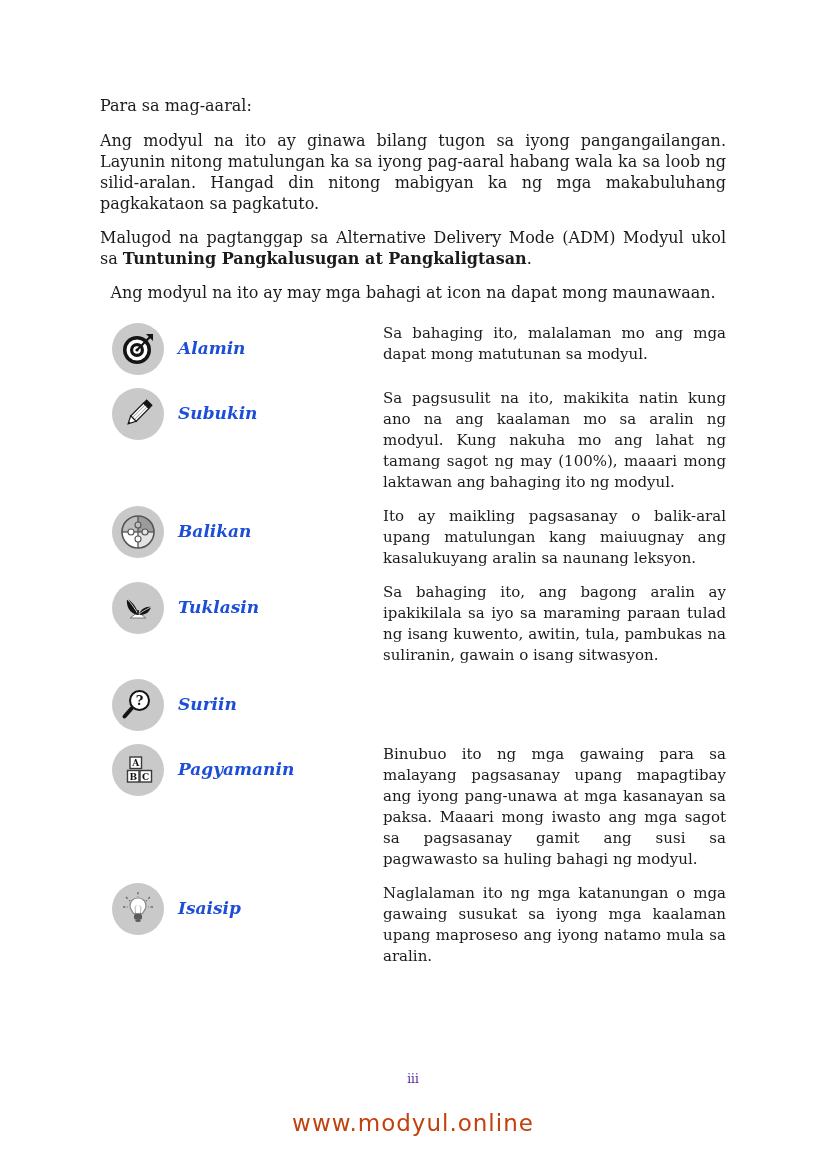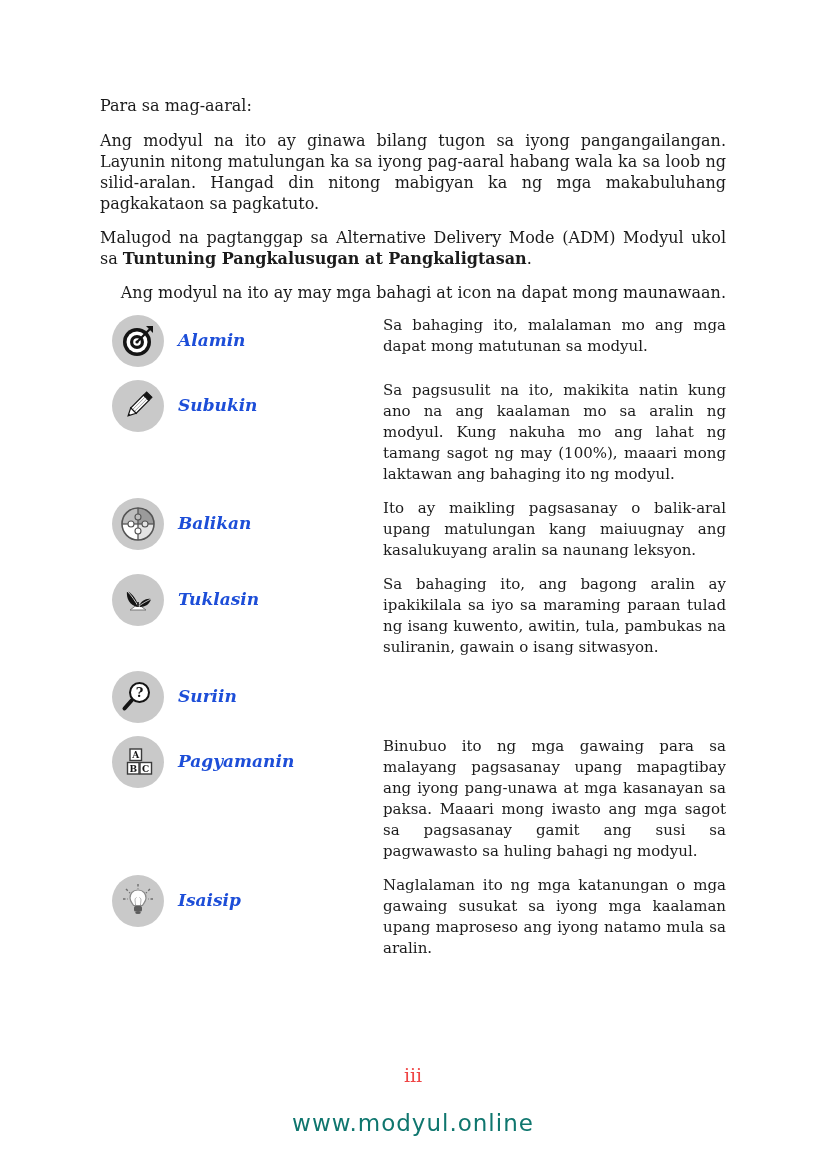--- a/index.html
+++ b/index.html
@@ -12,7 +12,7 @@
   }
   .salutation { font-size:16px; margin-bottom:15px; }
   .para { font-size:16px; line-height:21px; text-align:justify; margin-bottom:13px; }
-  .para.left { text-align:right; margin-bottom:12px; }
+  .para.left { text-align:center; margin-bottom:20px; }
   .bold-title { font-weight:bold; }
   .rows { padding-left:12px; margin-top:2px; }
   .row { display:flex; align-items:flex-start; margin-bottom:13px; }

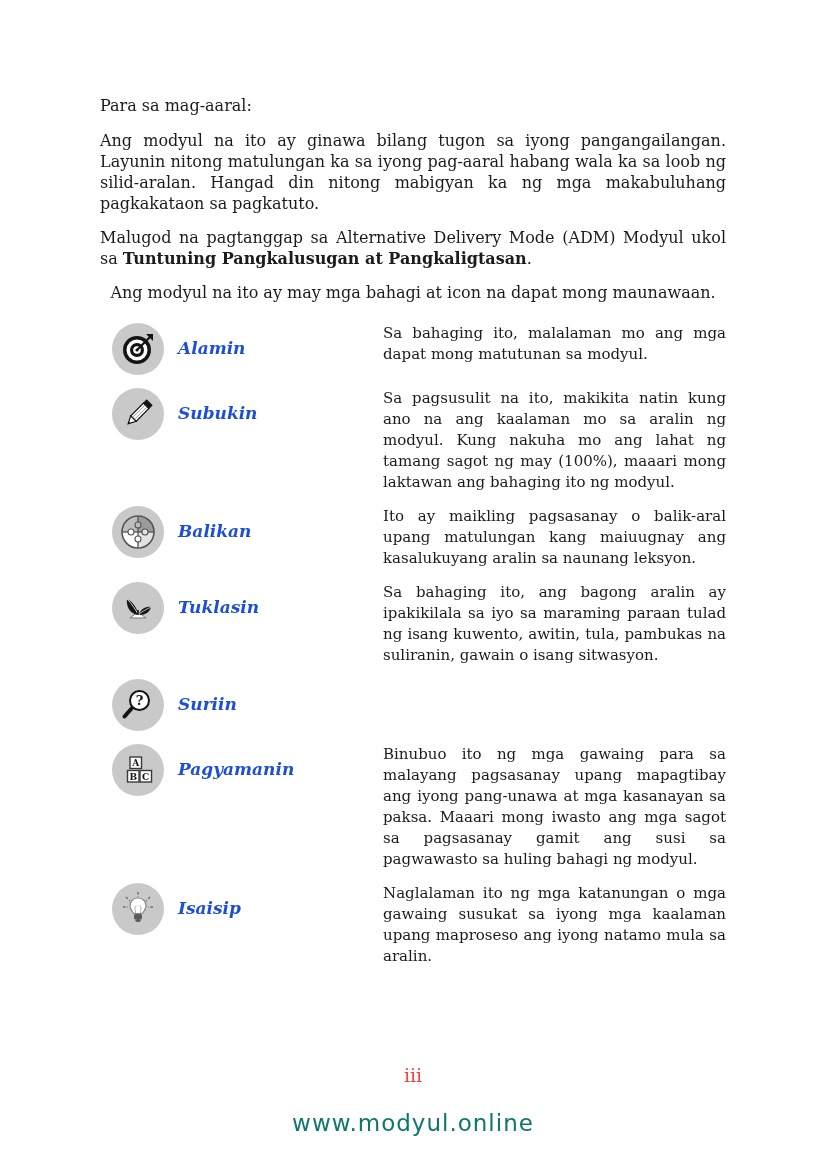--- a/index.html
+++ b/index.html
@@ -29,7 +29,7 @@
   .desc-cell { flex:1; font-size:15px; line-height:21px; text-align:justify; }
   .page-number {
     position:absolute; bottom:68px; left:0; width:100%;
-    text-align:center; font-size:19px; color:#ef4444;
+    text-align:center; font-size:12px; color:#4c1d95;
   }
   .watermark {
     position:absolute; bottom:18px; left:0; width:100%;

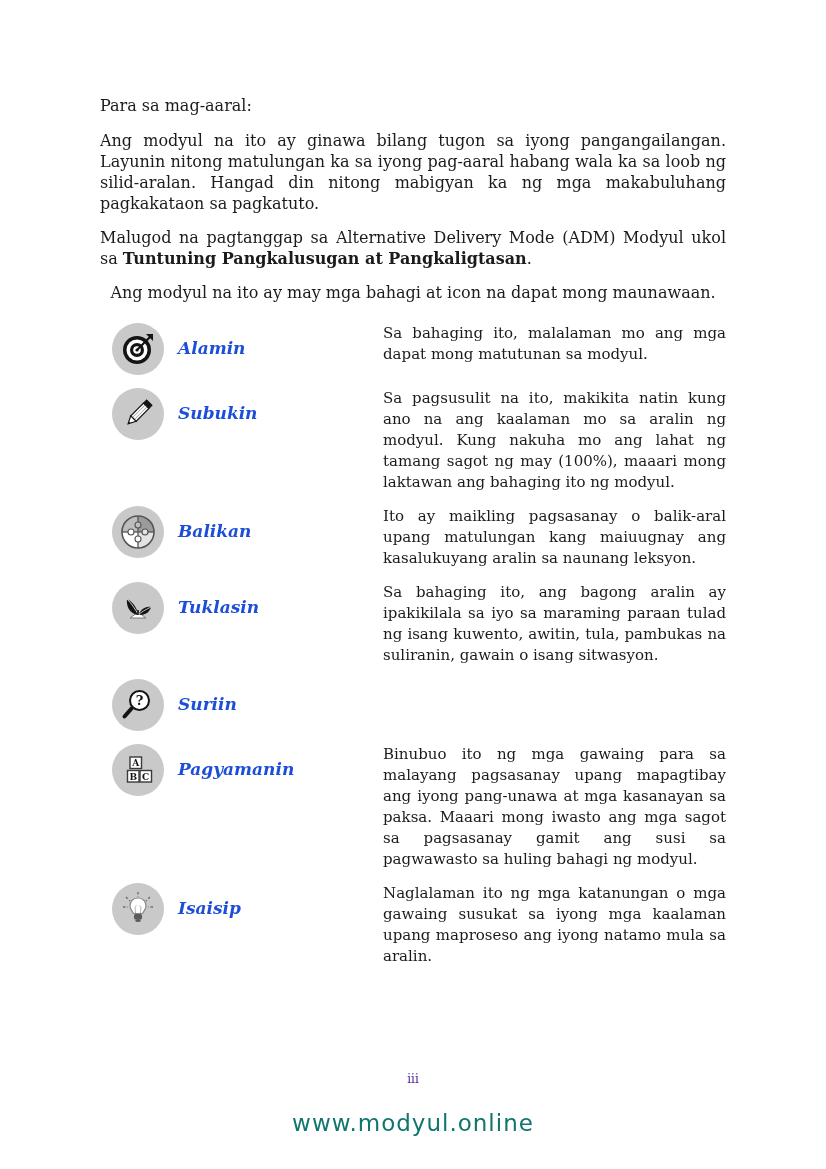--- a/index.html
+++ b/index.html
@@ -34,7 +34,7 @@
   .watermark {
     position:absolute; bottom:18px; left:0; width:100%;
     text-align:center; font-size:23px; letter-spacing:1px;
-    color:#0f766e; font-family:"DejaVu Sans", "Liberation Sans", sans-serif;
+    color:#c2410c; font-family:"DejaVu Sans", "Liberation Sans", sans-serif;
   }
 </style>
 </head>

